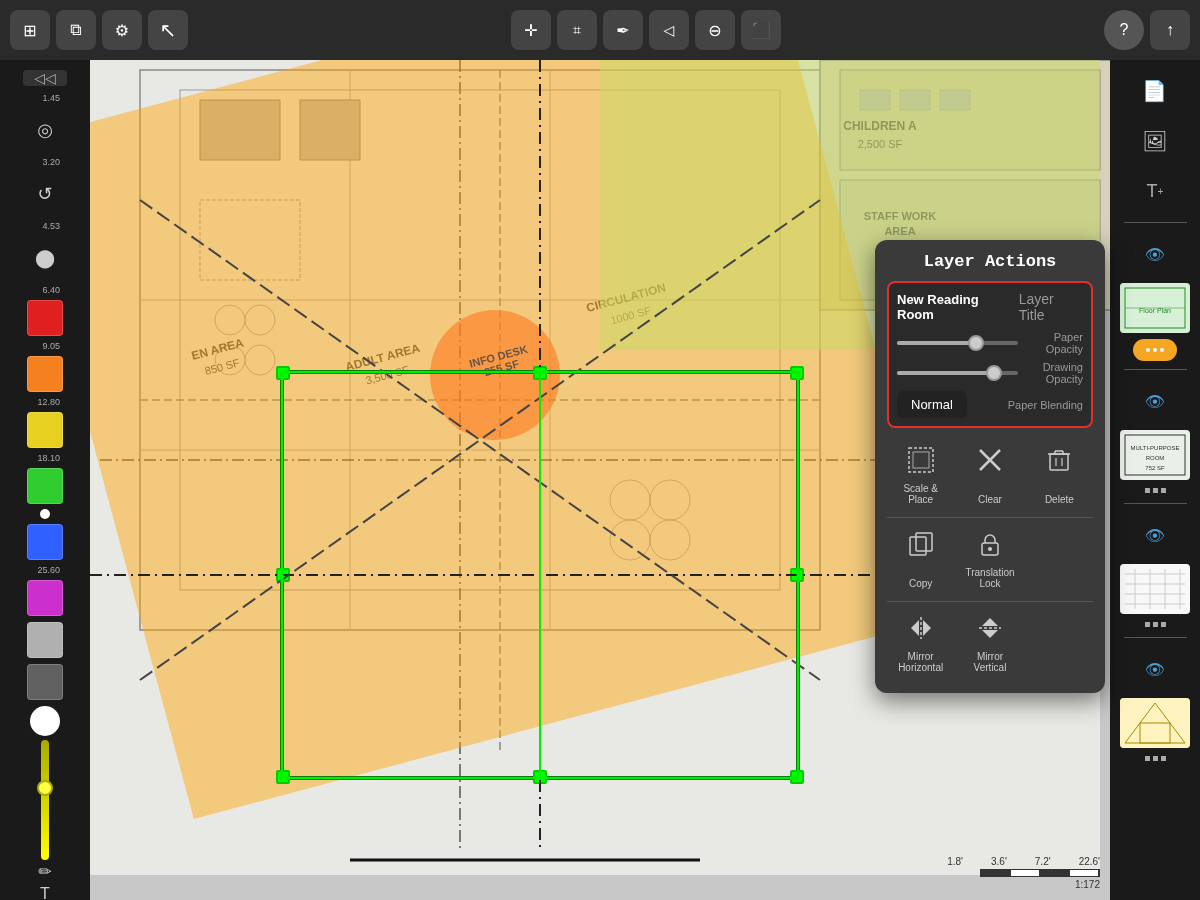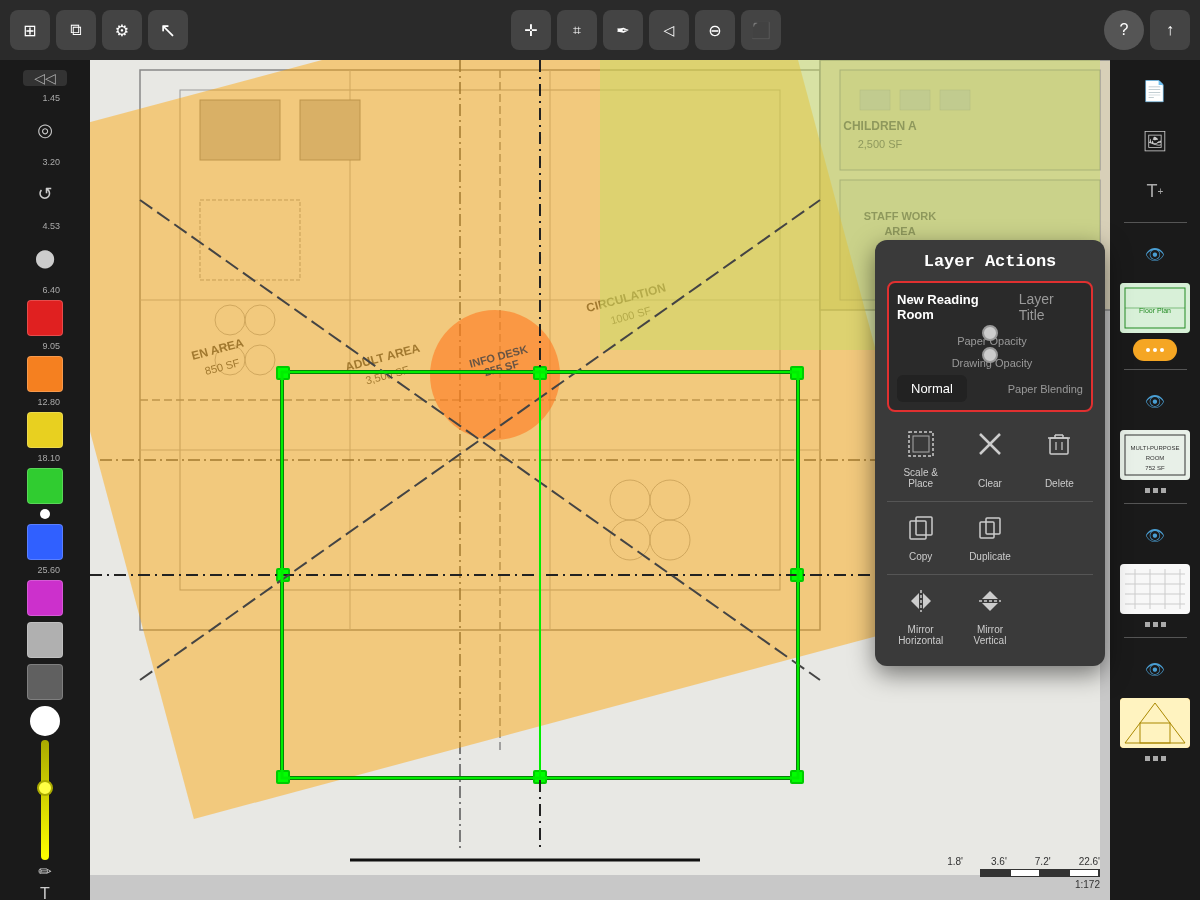--- a/index.html
+++ b/index.html
@@ -309,7 +309,6 @@
       align-items: center;
       justify-content: center;
       margin: 6px 0;
-      flex-direction: column;
     }
     .prop-label {
       color: #999;

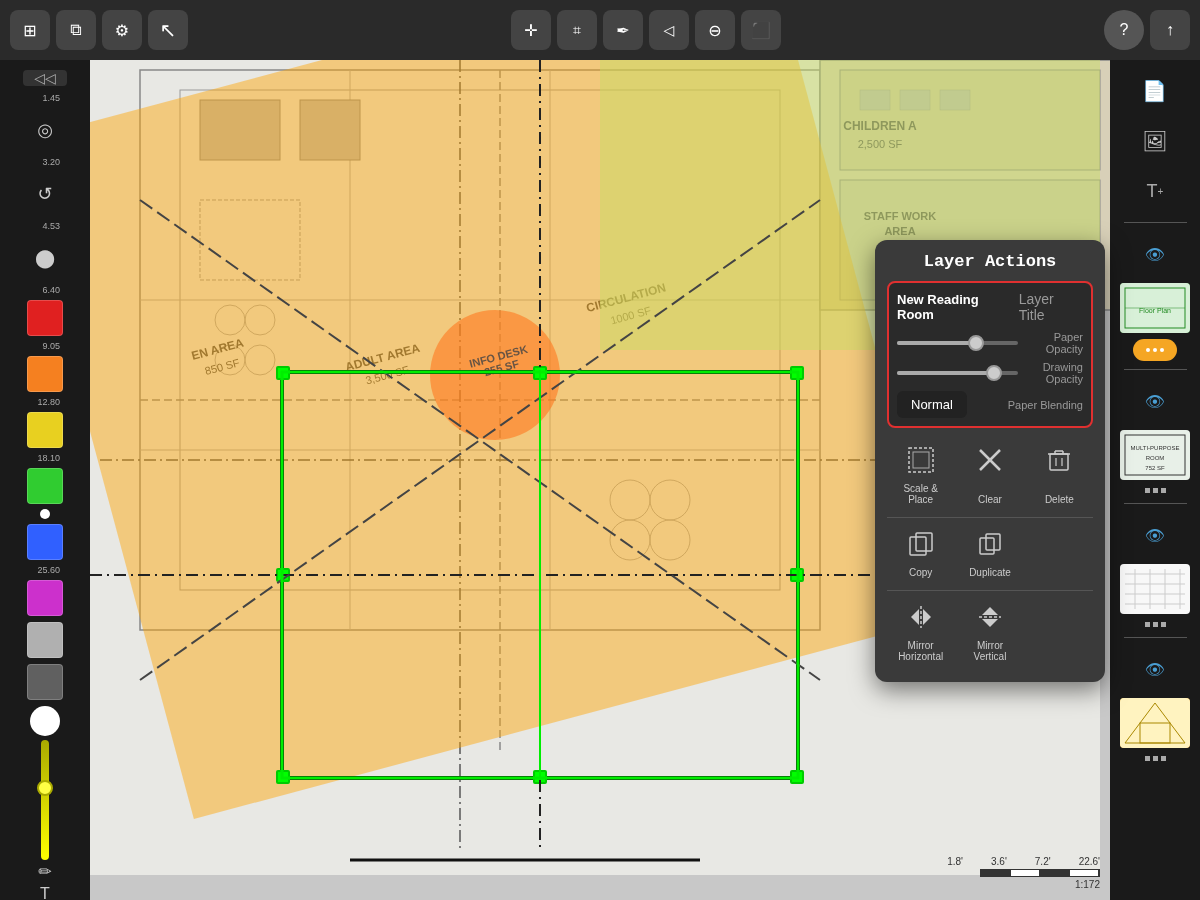--- a/index.html
+++ b/index.html
@@ -828,6 +828,16 @@
       <span class="action-label">Duplicate</span>
     </div>
 
+    <div class="action-item">
+      <span class="action-icon">
+        <svg width="28" height="28" viewBox="0 0 28 28" fill="none">
+          <rect x="6" y="13" width="16" height="12" rx="2" stroke="#ccc" stroke-width="1.5" fill="none"></rect>
+          <path d="M9 13V10C9 7.24 11.24 5 14 5C16.76 5 19 7.24 19 10V13" stroke="#ccc" stroke-width="1.5" fill="none"></path>
+          <circle cx="14" cy="19" r="2" fill="#ccc"></circle>
+        </svg>
+      </span>
+      <span class="action-label">Translation<br>Lock</span>
+    </div>
   </div>
 
   <div class="divider-line"></div>

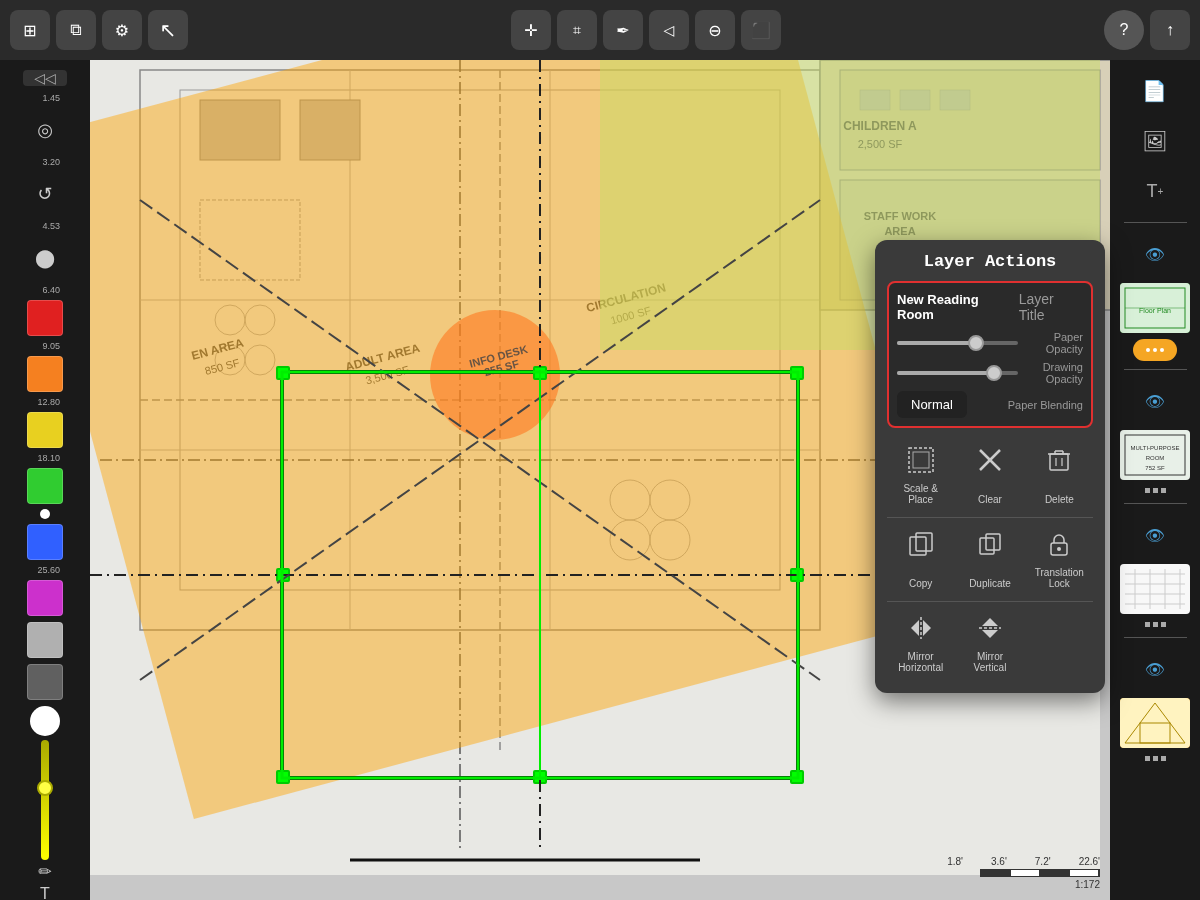--- a/index.html
+++ b/index.html
@@ -818,15 +818,6 @@
       <span class="action-label">Copy</span>
     </div>
 
-    <div class="action-item">
-      <span class="action-icon">
-        <svg width="28" height="28" viewBox="0 0 28 28" fill="none">
-          <rect x="4" y="8" width="14" height="16" rx="1" stroke="#ccc" stroke-width="1.5" fill="none"></rect>
-          <rect x="10" y="4" width="14" height="16" rx="1" stroke="#ccc" stroke-width="1.5" fill="none"></rect>
-        </svg>
-      </span>
-      <span class="action-label">Duplicate</span>
-    </div>
 
     <div class="action-item">
       <span class="action-icon">

